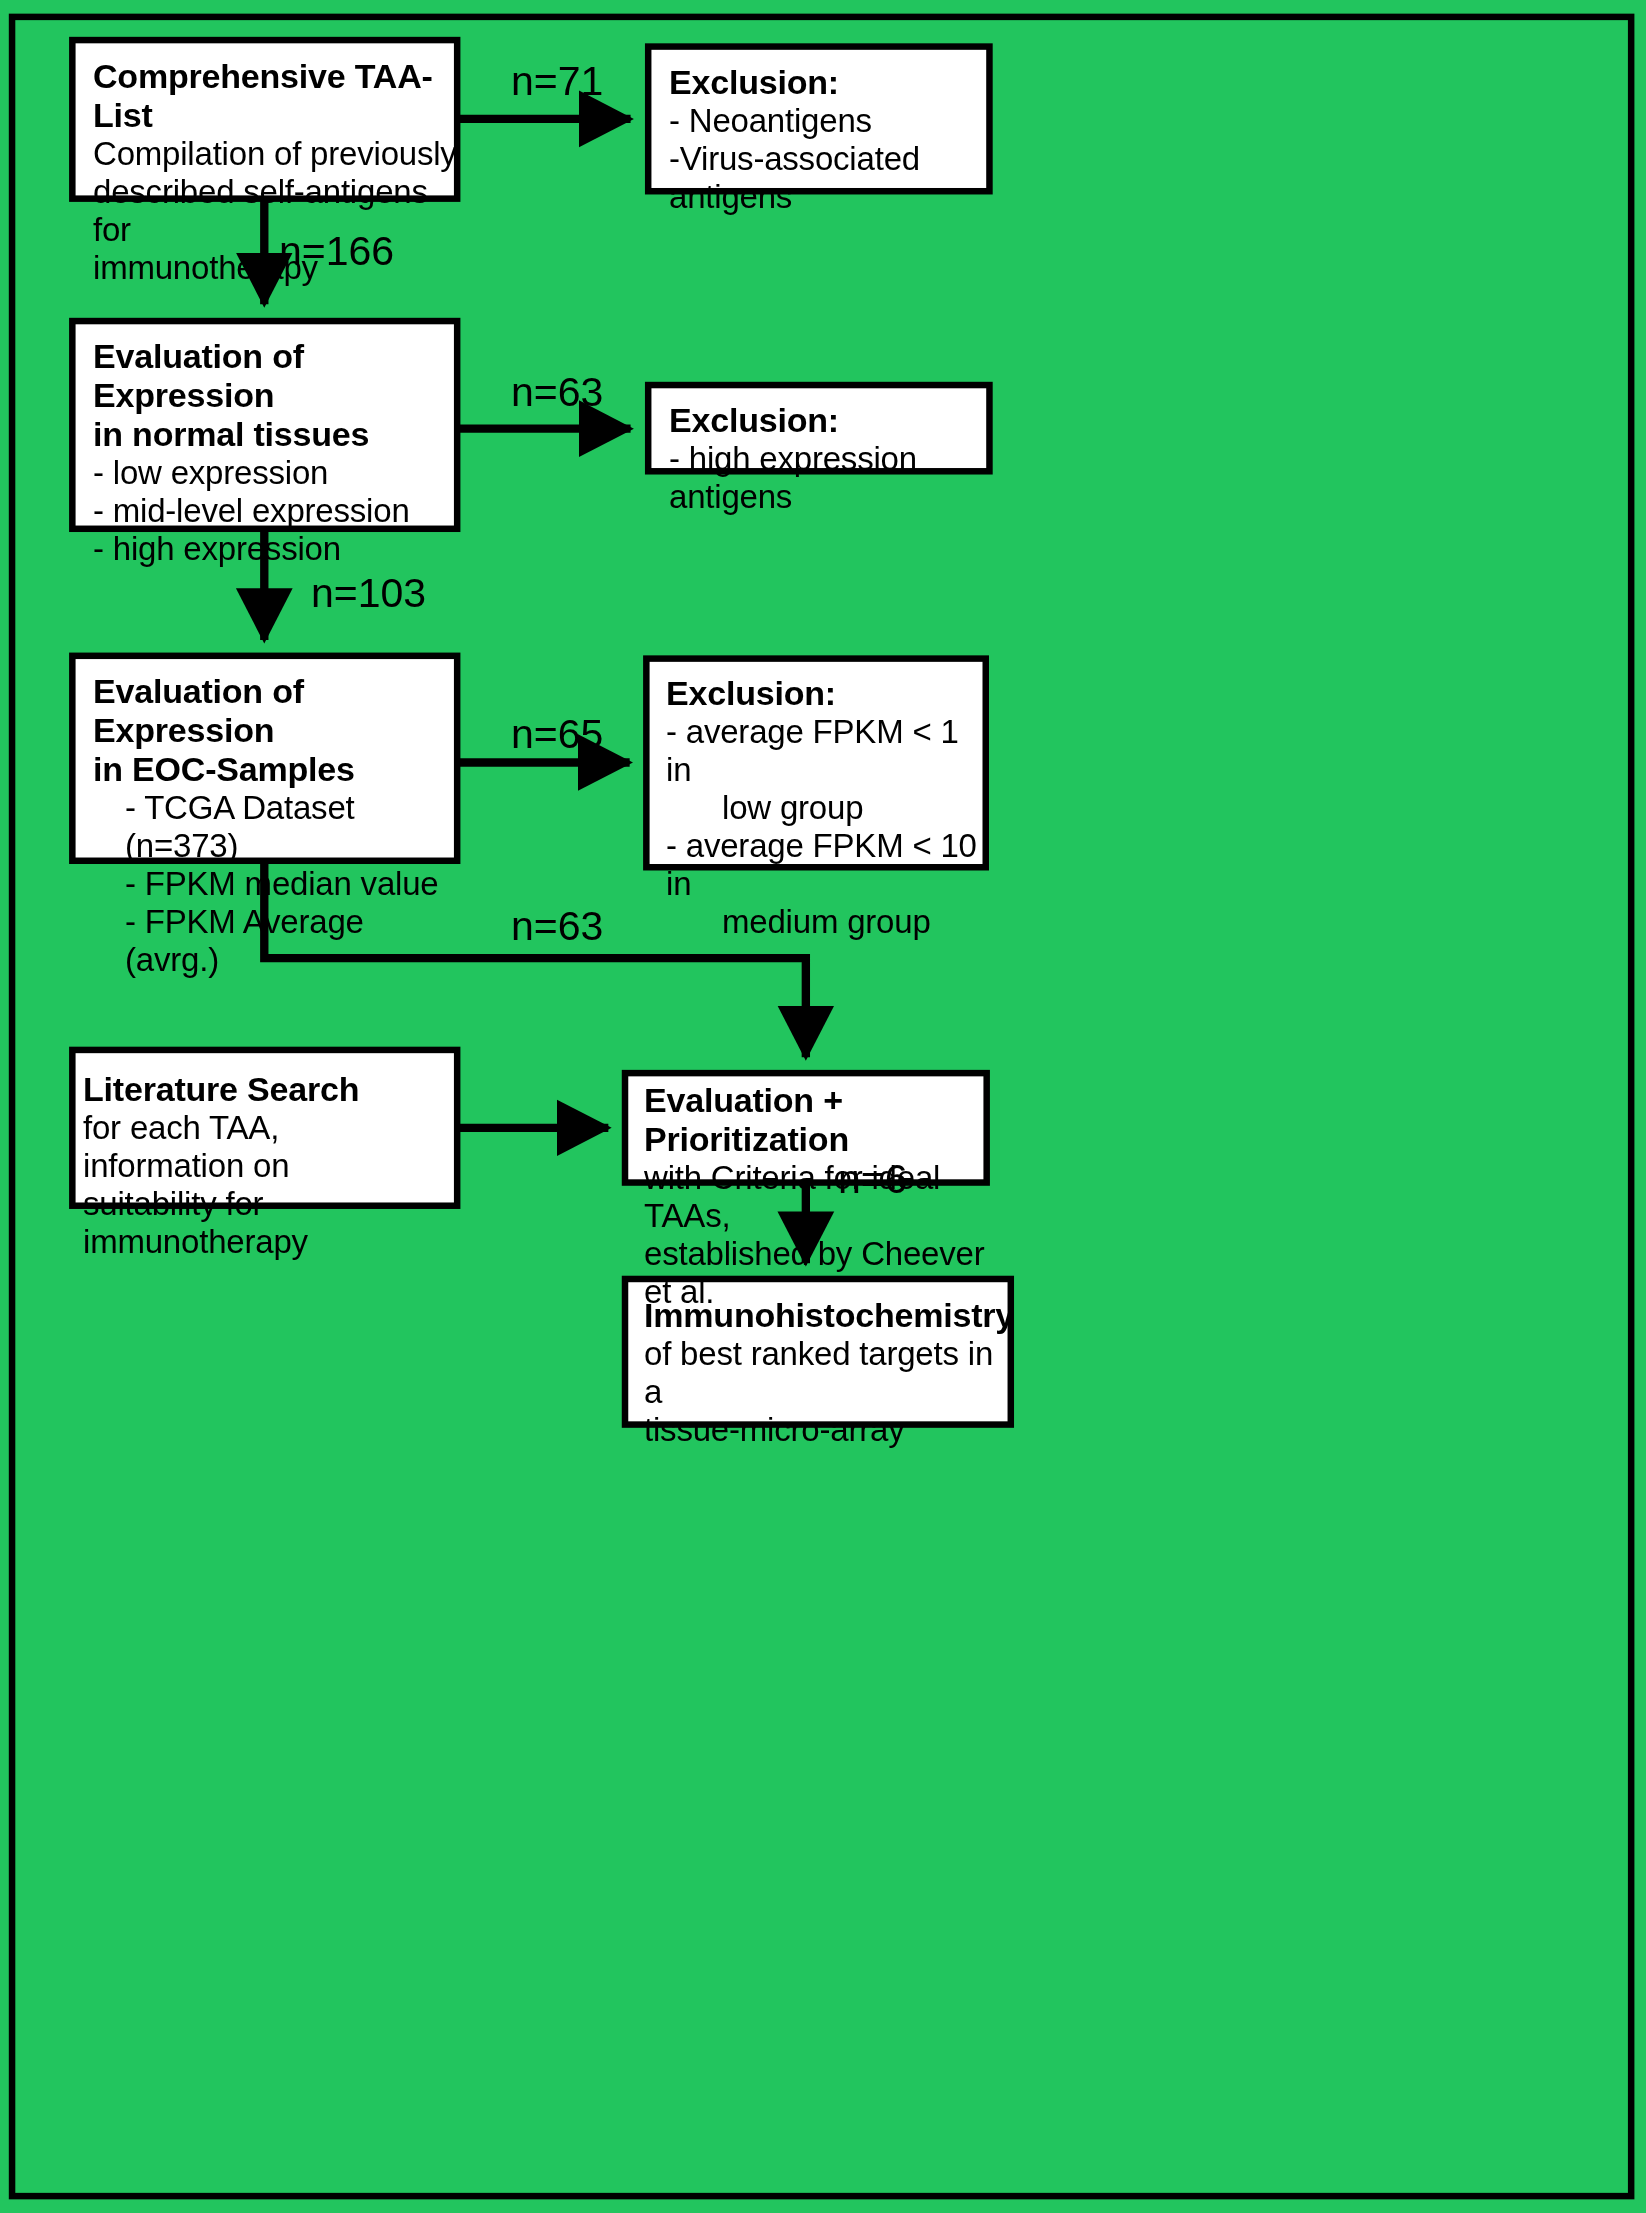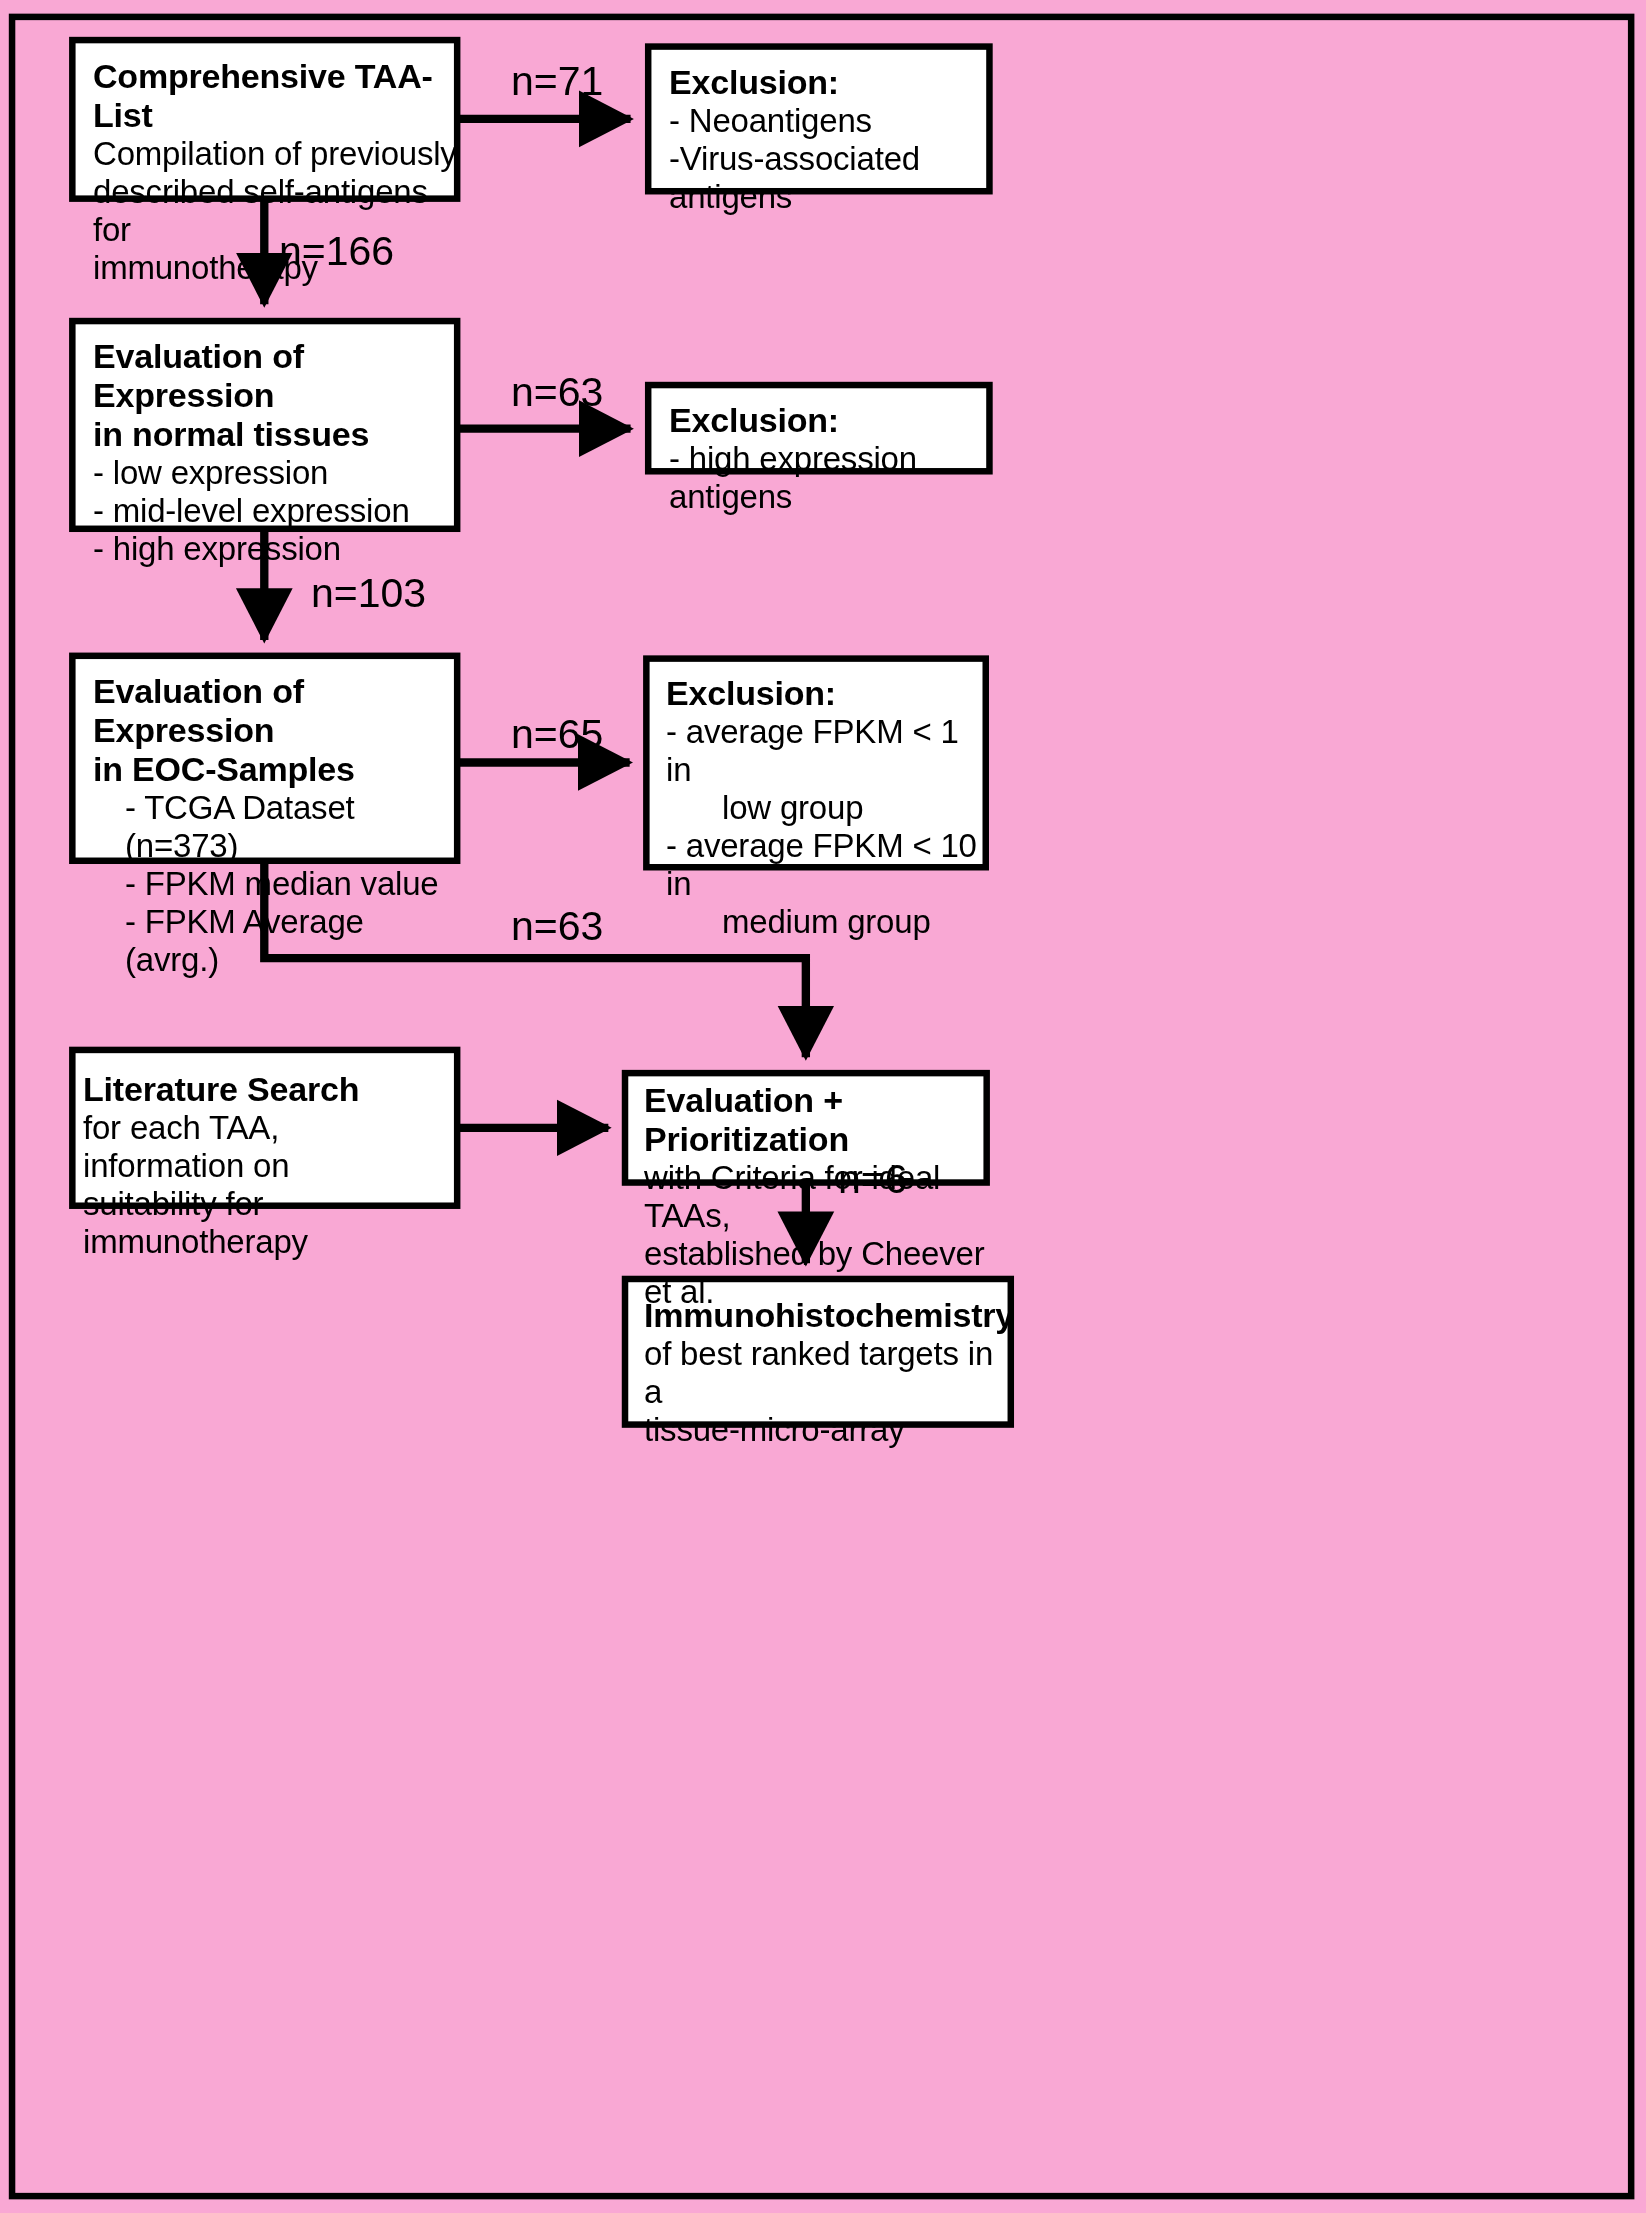--- a/index.html
+++ b/index.html
@@ -14,7 +14,7 @@
     position: relative;
     width: 1646px;
     height: 2213px;
-    background: #f9a8d4;
+    background: #22c55e;
     overflow: hidden;
   }
   #flow-svg {

